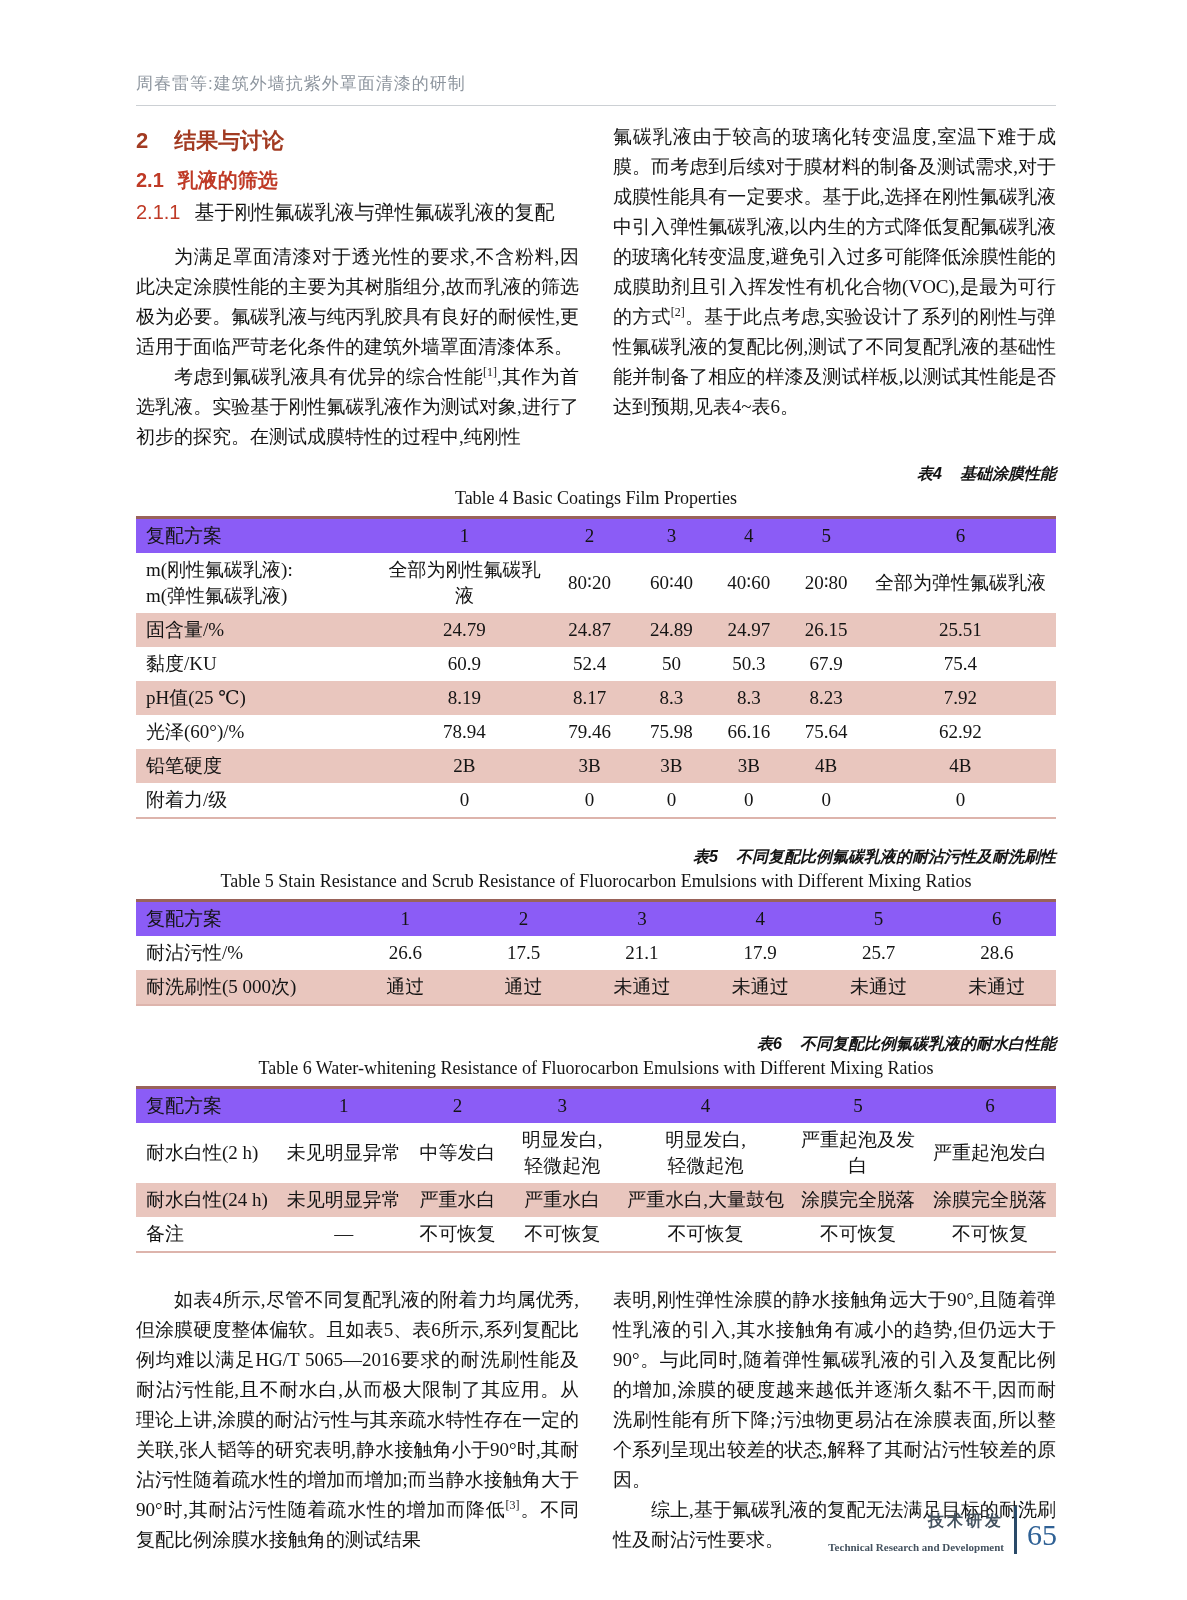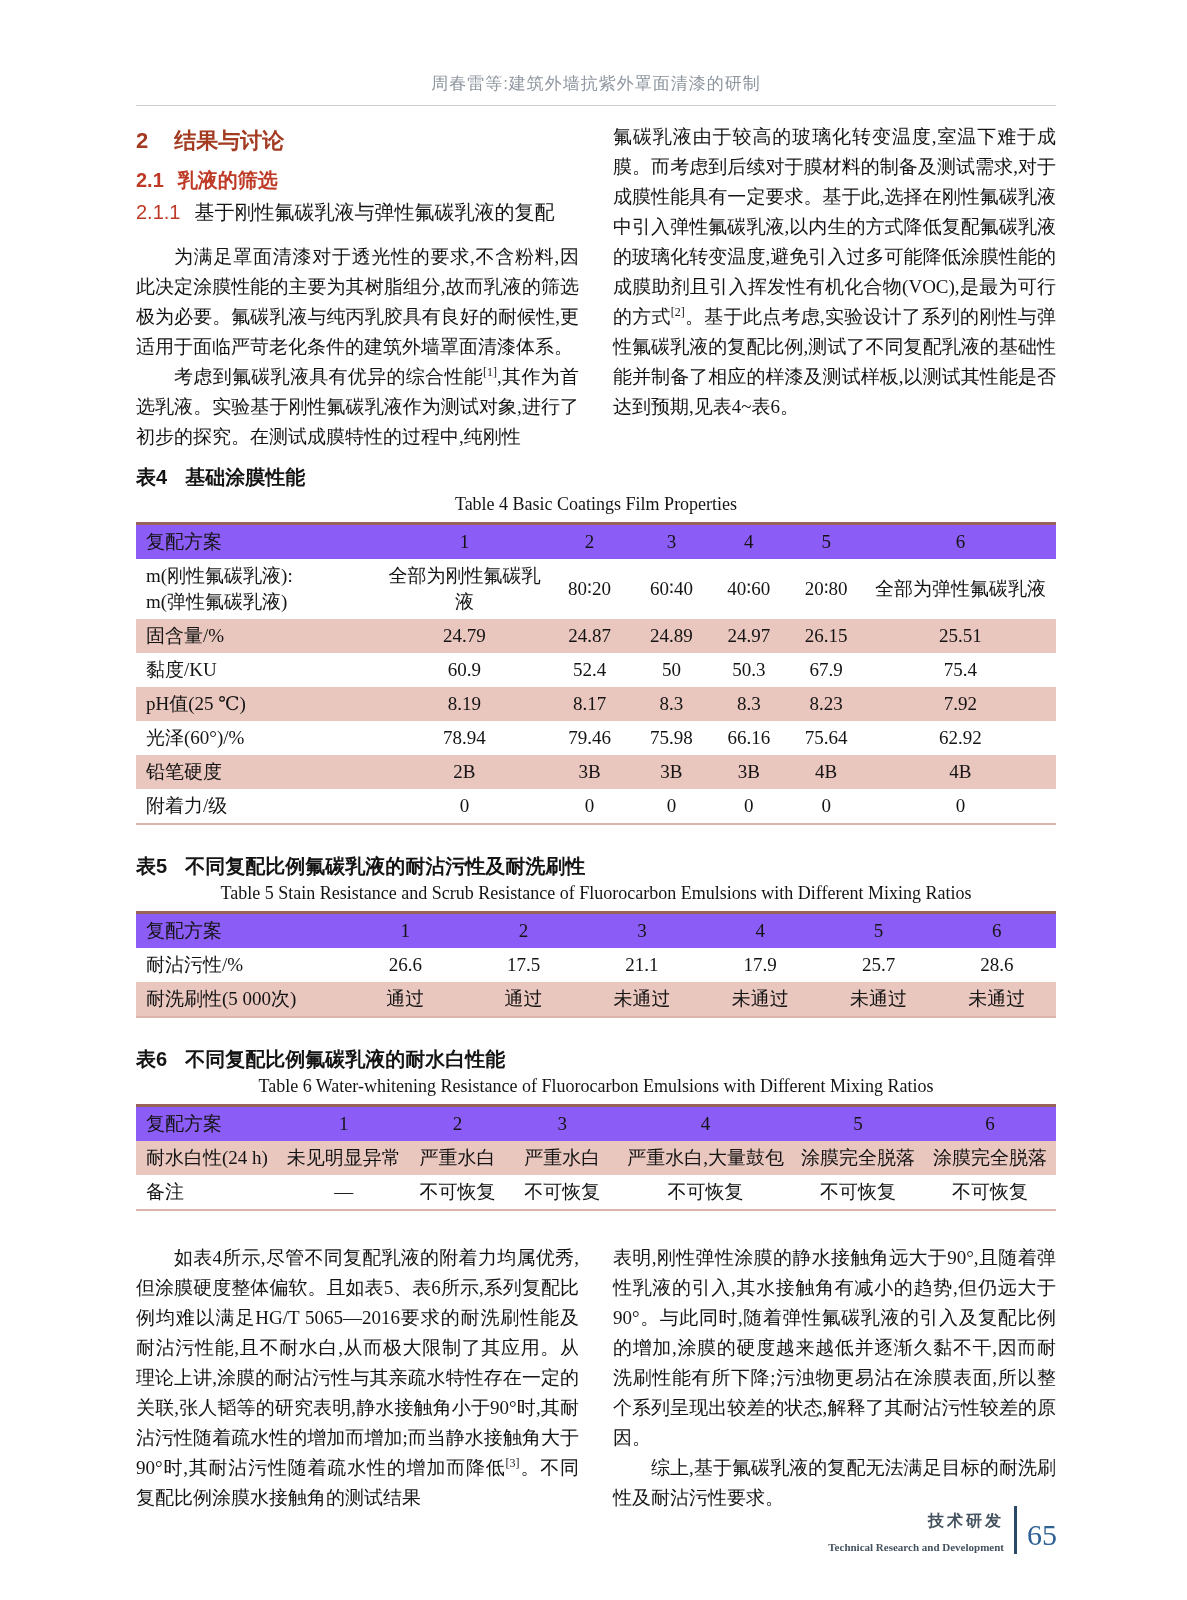--- a/index.html
+++ b/index.html
@@ -9,7 +9,7 @@
 
   
   .running{padding-top:72px;padding-bottom:10px;border-bottom:1px solid #ccd0d4;
-           text-align:center;font-family:"Liberation Sans","DejaVu Sans",sans-serif;
+           text-align:left;font-family:"Liberation Sans","DejaVu Sans",sans-serif;
            font-size:17px;color:#8d959e;letter-spacing:1px;}
 
   

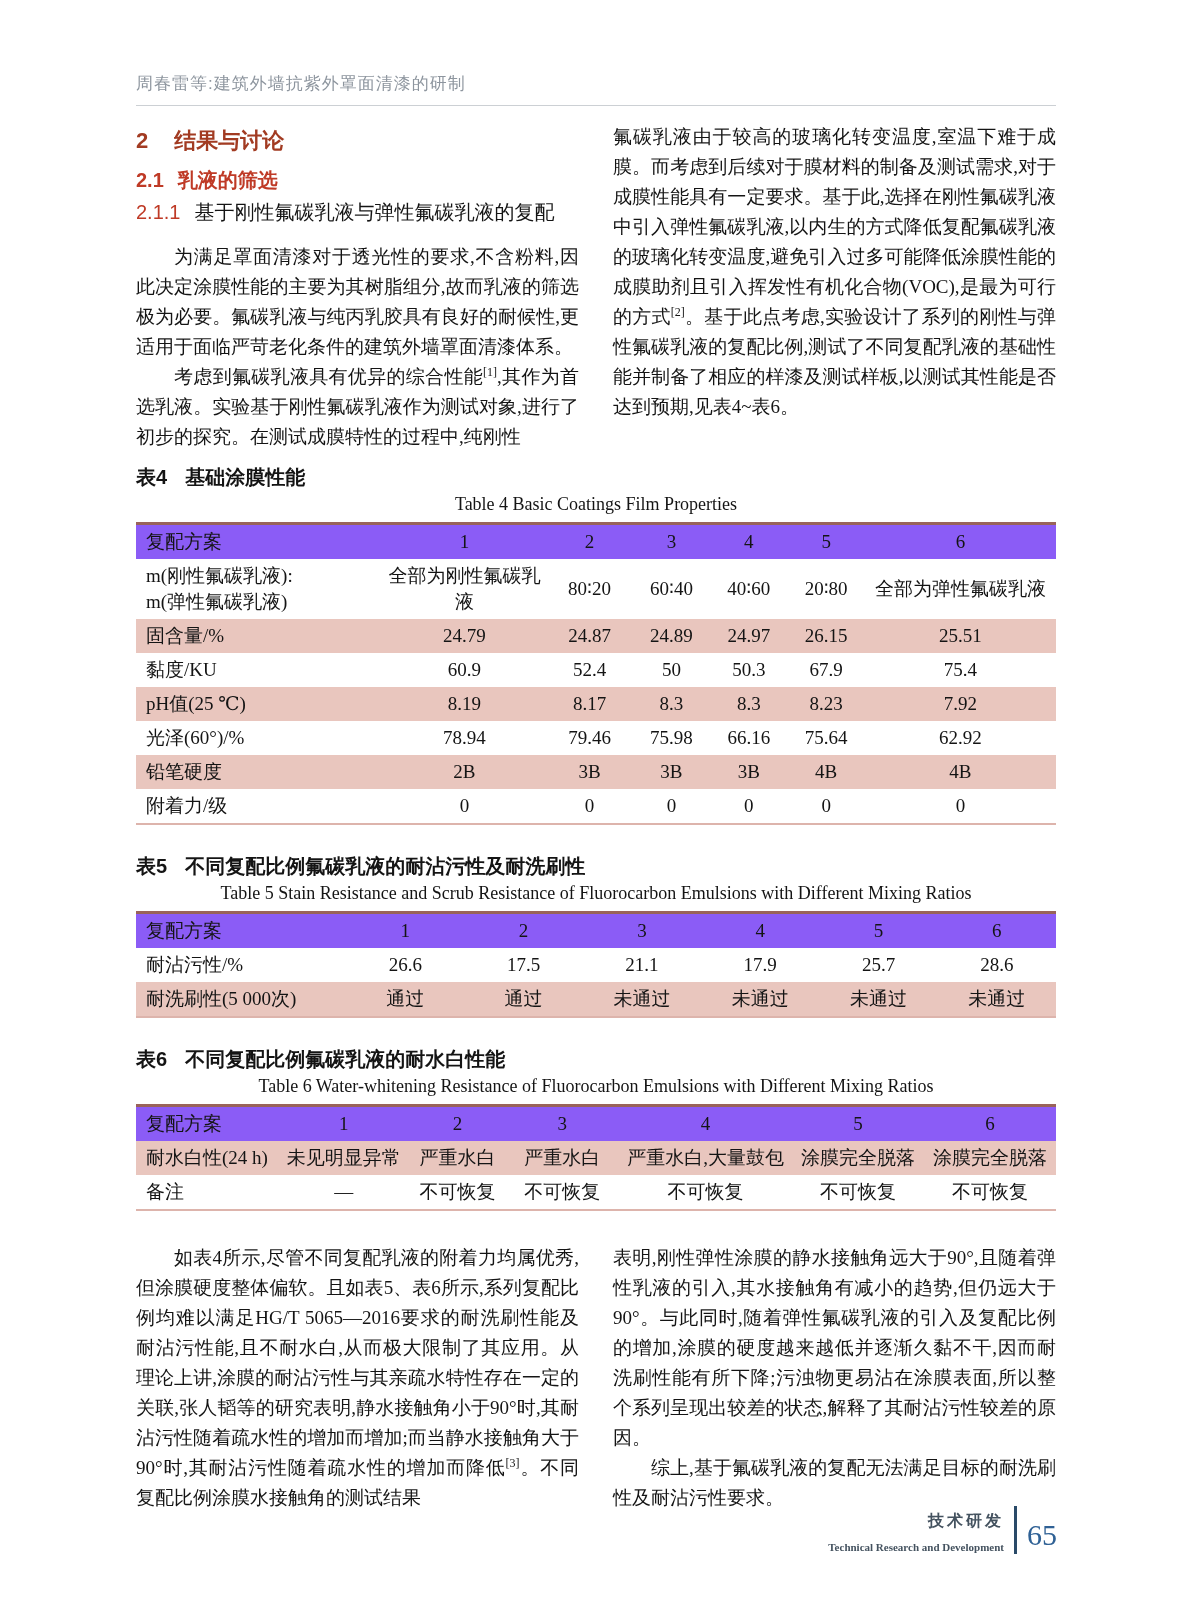--- a/index.html
+++ b/index.html
@@ -32,8 +32,8 @@
   
   .tblock{margin-top:28px;}
   .tblock.first{margin-top:12px;}
-  .tcap-cn{text-align:left;font-family:"Liberation Sans","DejaVu Sans",sans-serif;
-           font-weight:bold;font-size:20px;margin-bottom:3px;}
+  .tcap-cn{text-align:right;font-family:"Liberation Sans","DejaVu Sans",sans-serif;
+           font-weight:bold;font-size:16px;margin-bottom:3px;font-style:italic;}
   .tcap-cn .gap{display:inline-block;width:18px;}
   .tcap-en{text-align:center;font-family:"Liberation Serif","DejaVu Serif",serif;
            font-weight:normal;font-size:18px;margin-bottom:7px;}

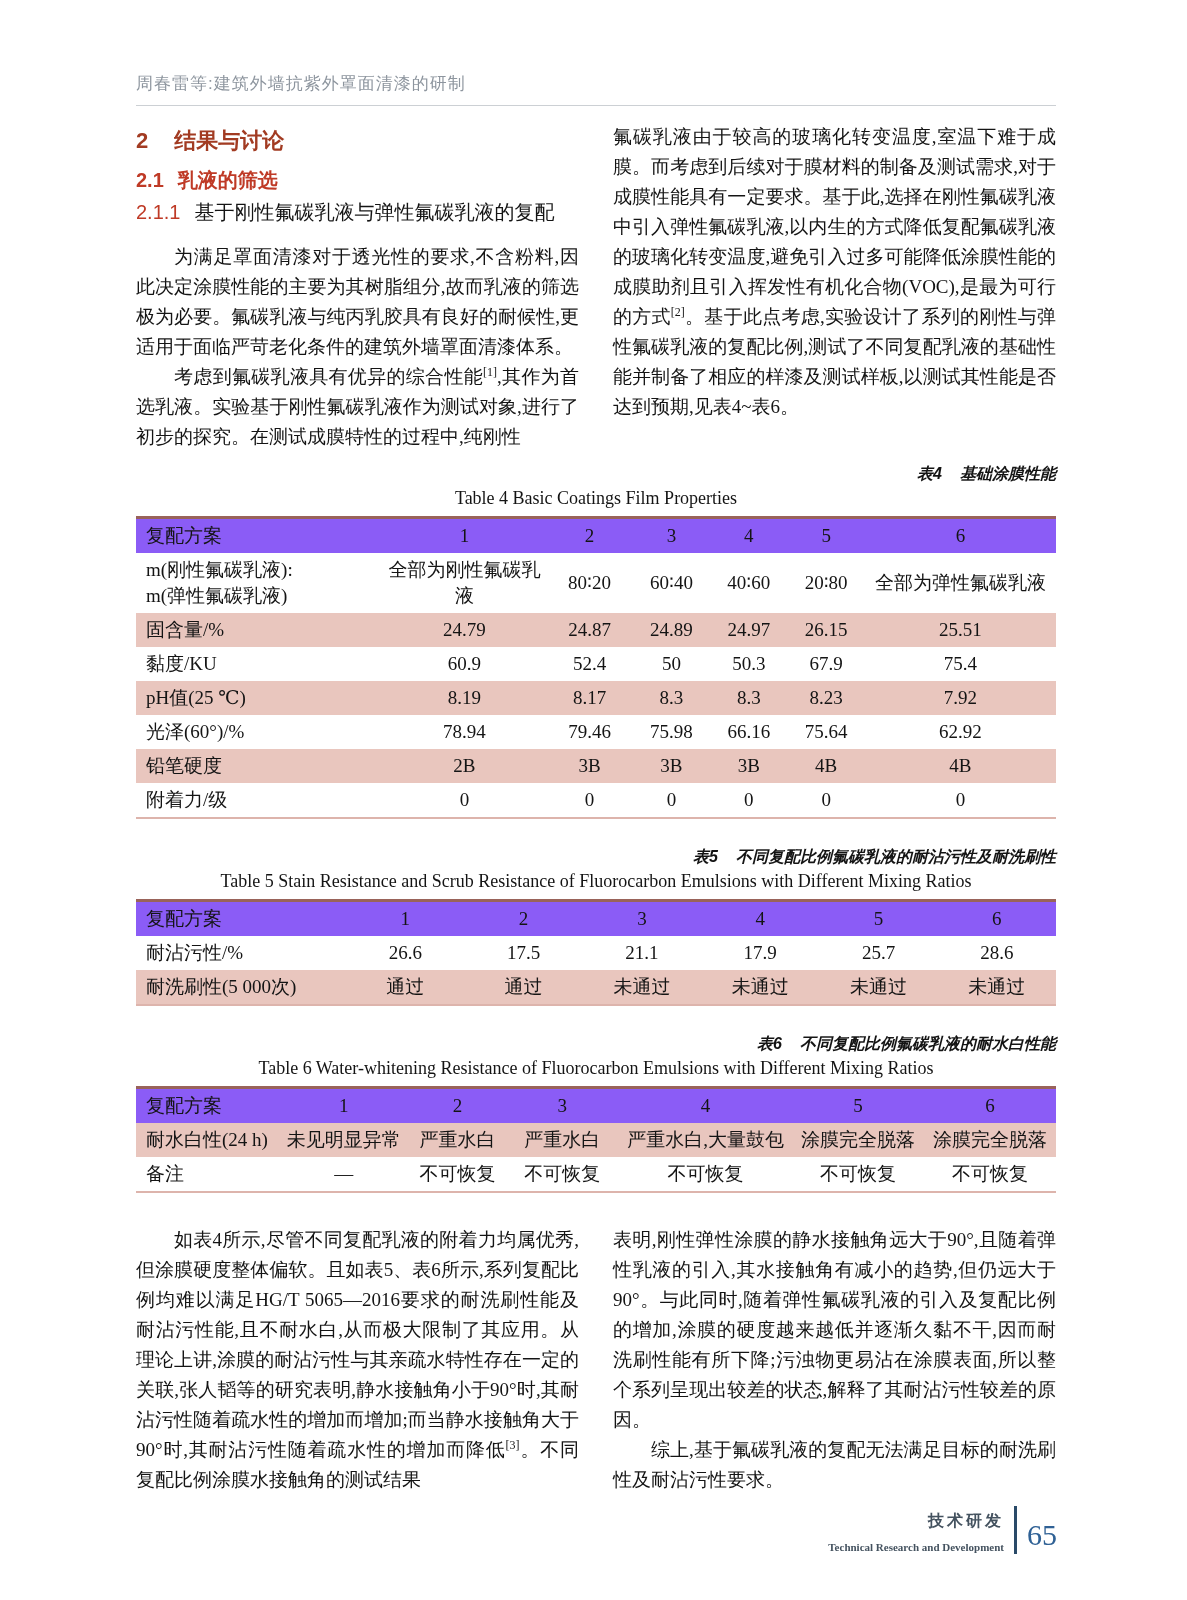--- a/index.html
+++ b/index.html
@@ -238,6 +238,17 @@
             </tr>
           </thead>
           <tbody>
+            <tr>
+              <td>耐水白性(2 h)</td>
+              <td>未见明显异常</td>
+              <td>中等发白</td>
+              <td>明显发白,
+轻微起泡</td>
+              <td>明显发白,
+轻微起泡</td>
+              <td>严重起泡及发白</td>
+              <td>严重起泡发白</td>
+            </tr>
             <tr class="shaded">
               <td>耐水白性(24 h)</td>
               <td>未见明显异常</td>

